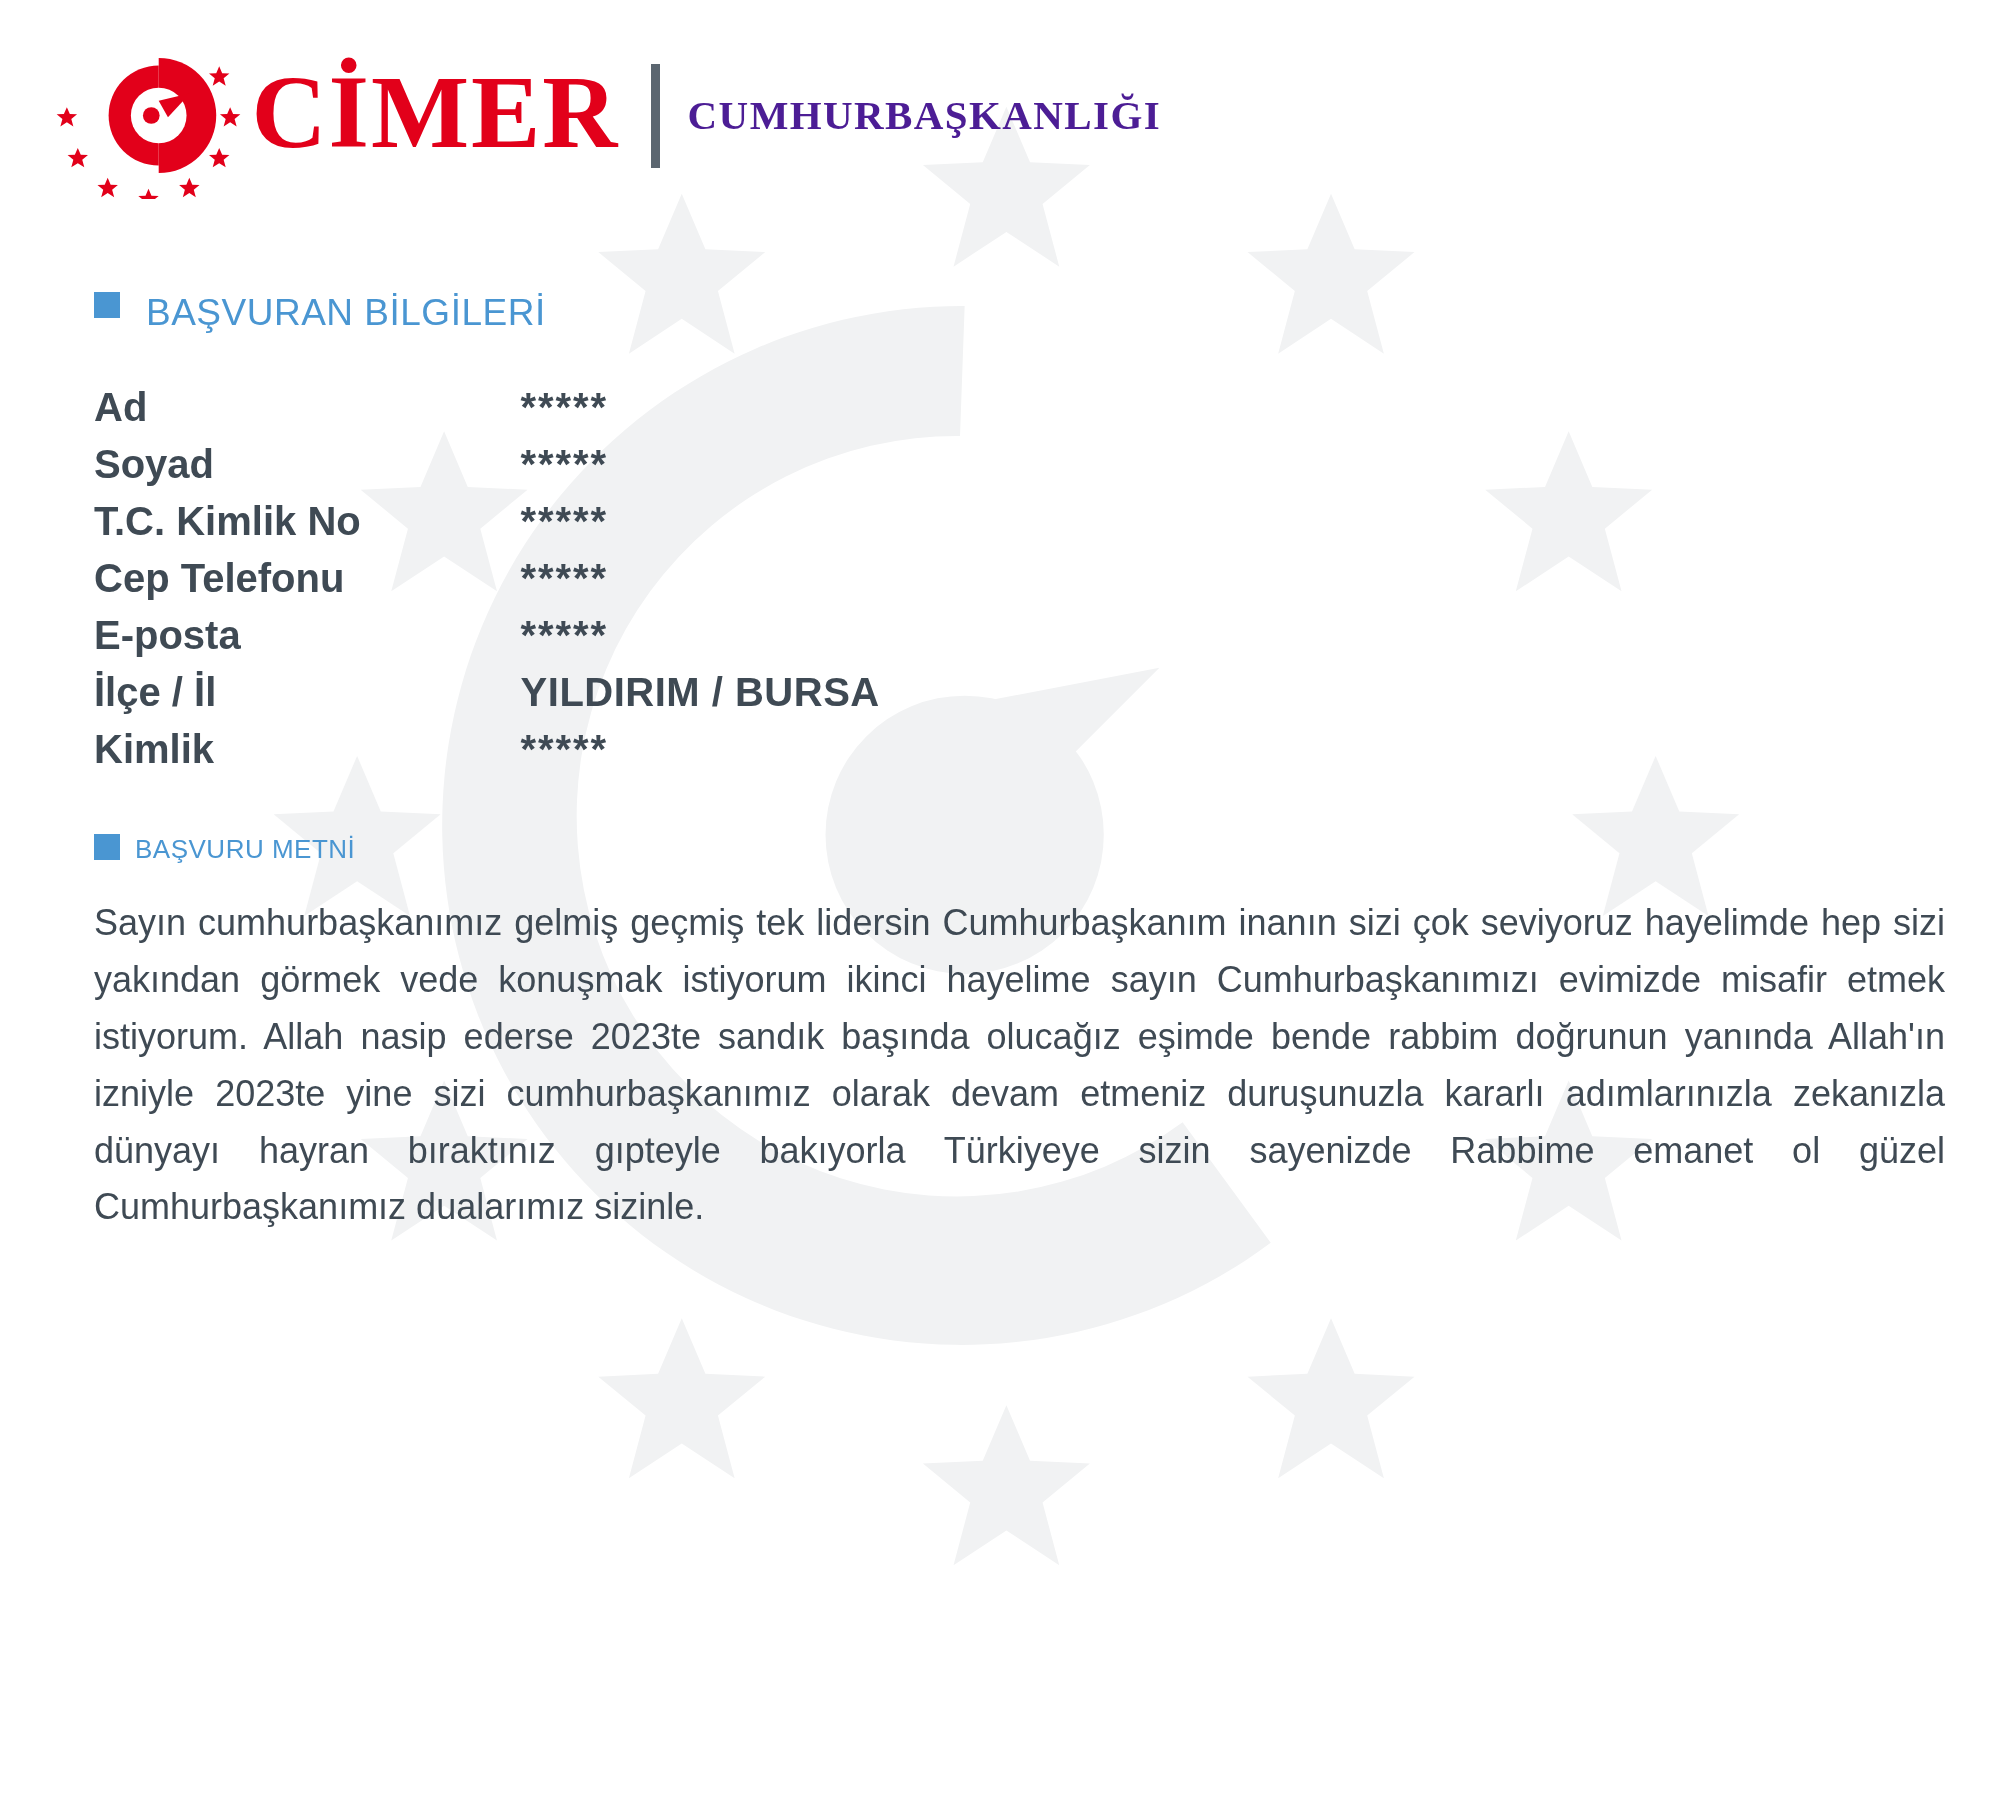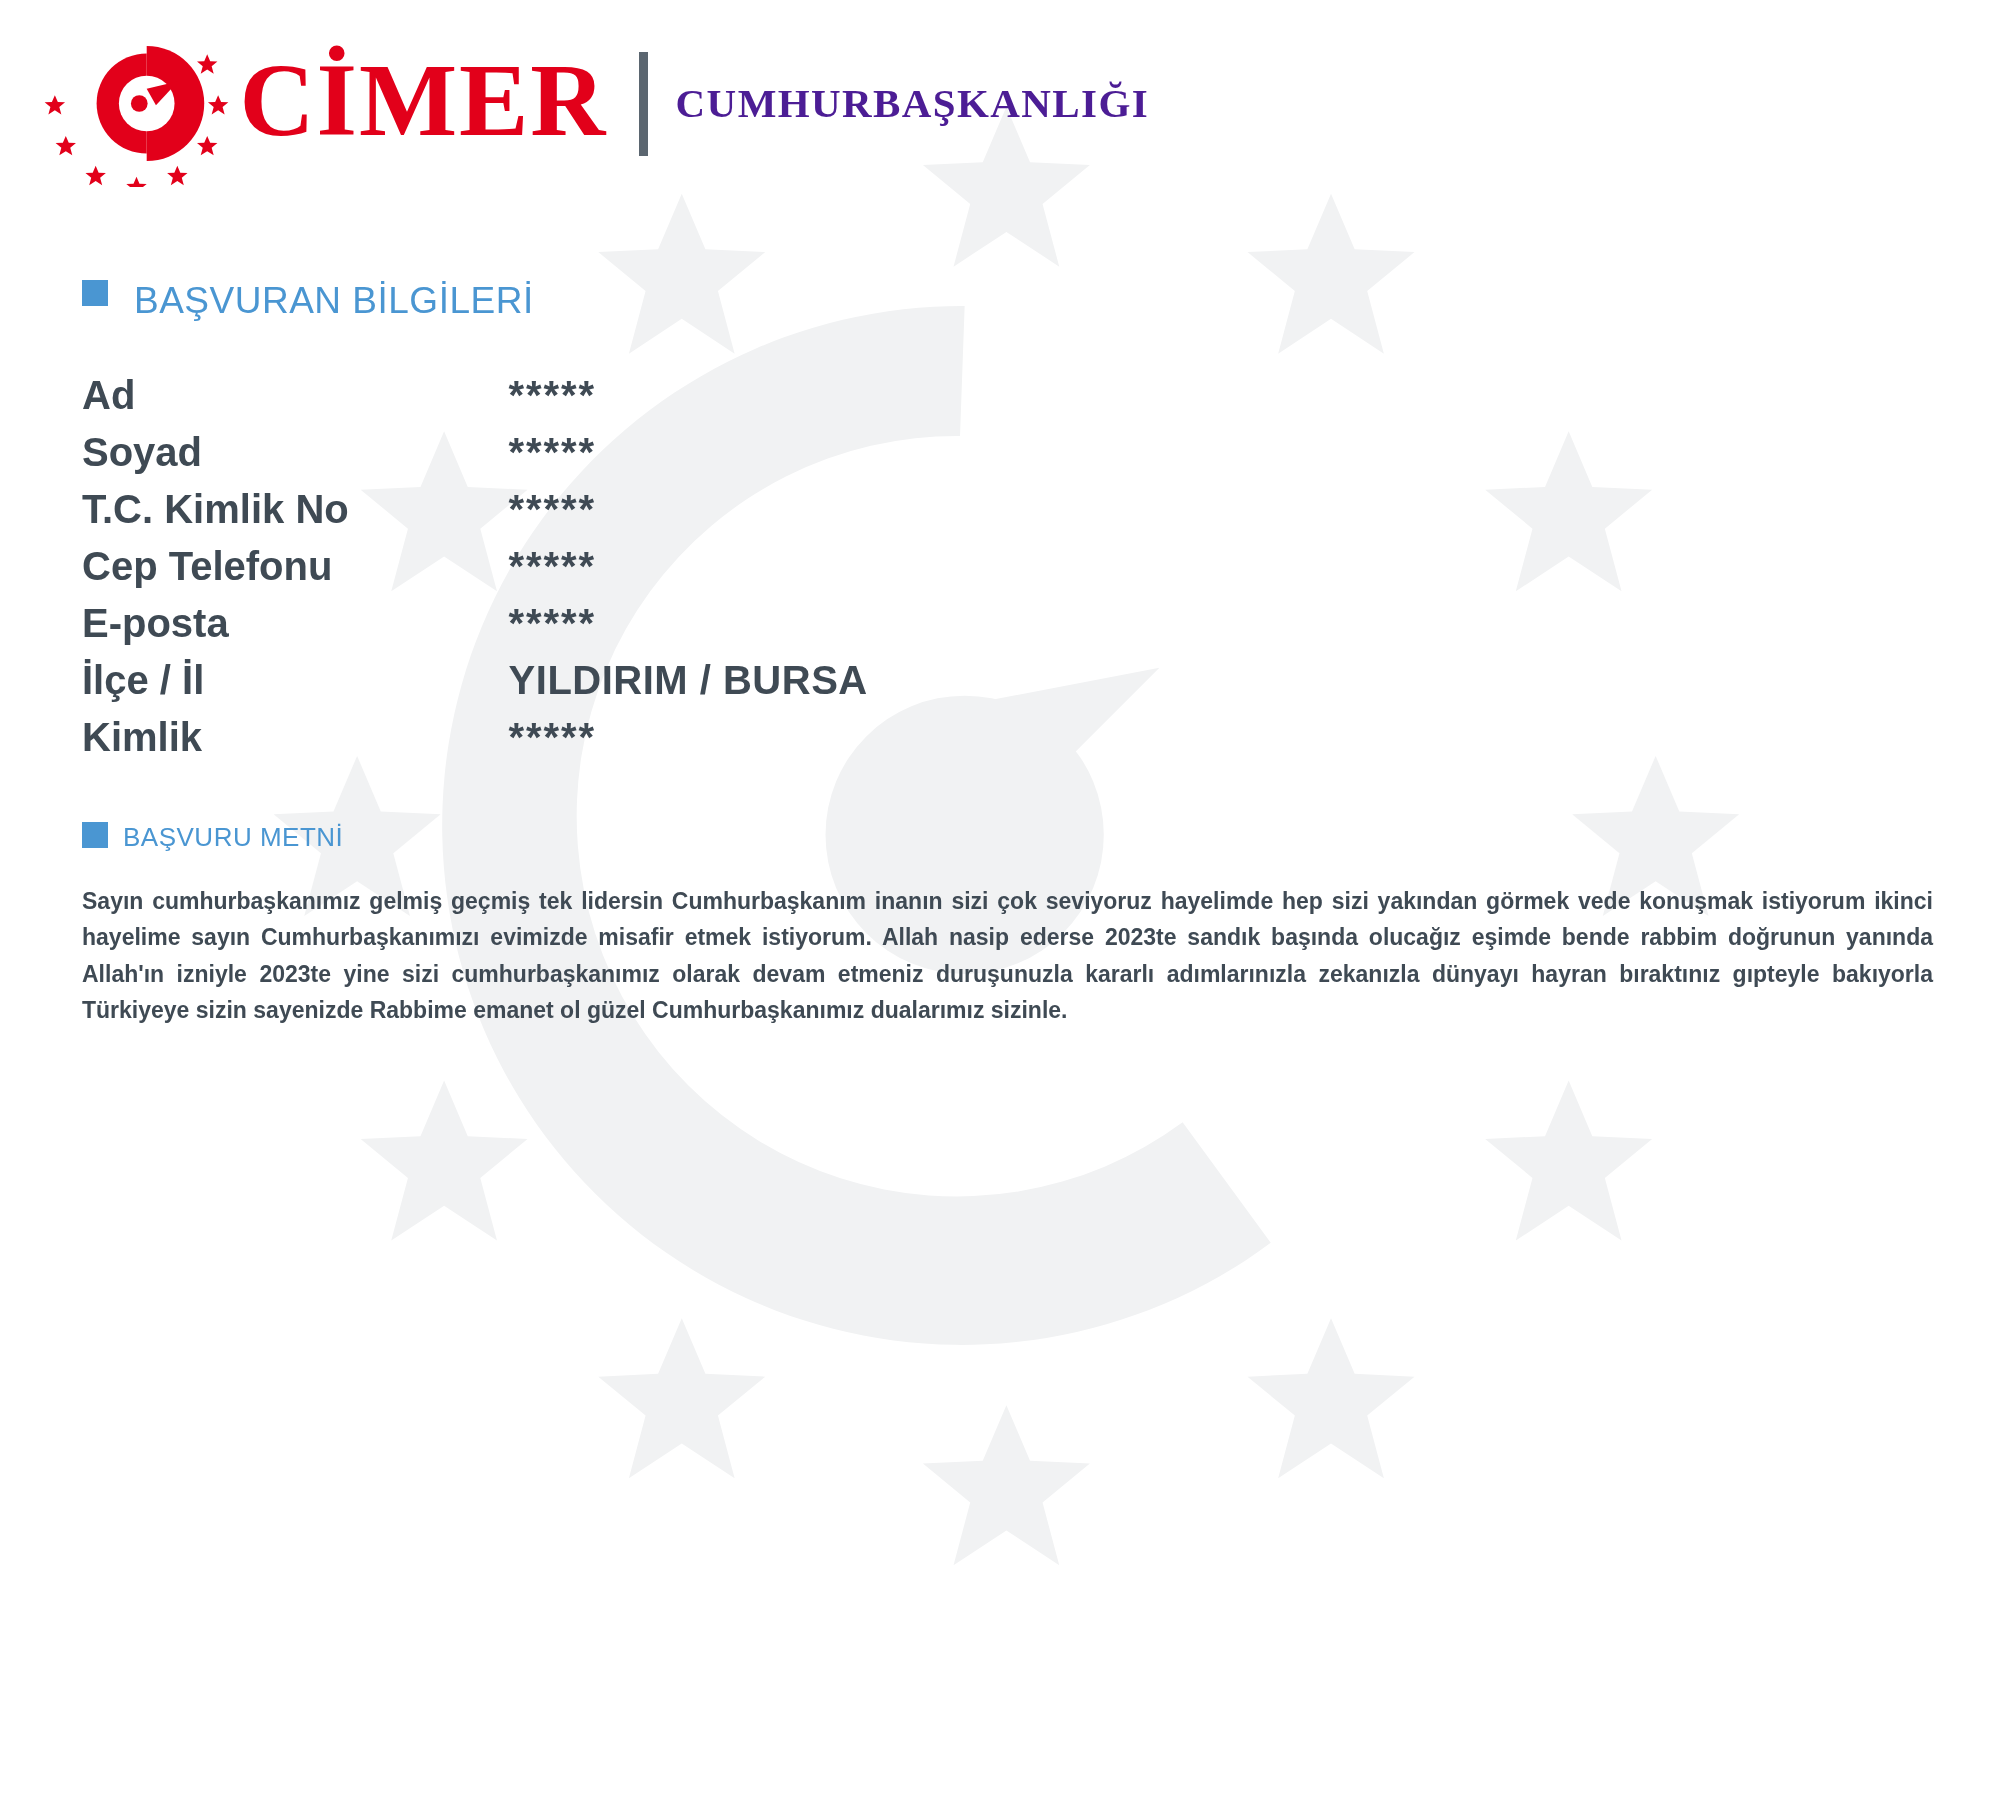--- a/index.html
+++ b/index.html
@@ -30,7 +30,7 @@
   .page {
     position: relative;
     z-index: 2;
-    padding: 0;
+    padding: 12px;
   }
 
   

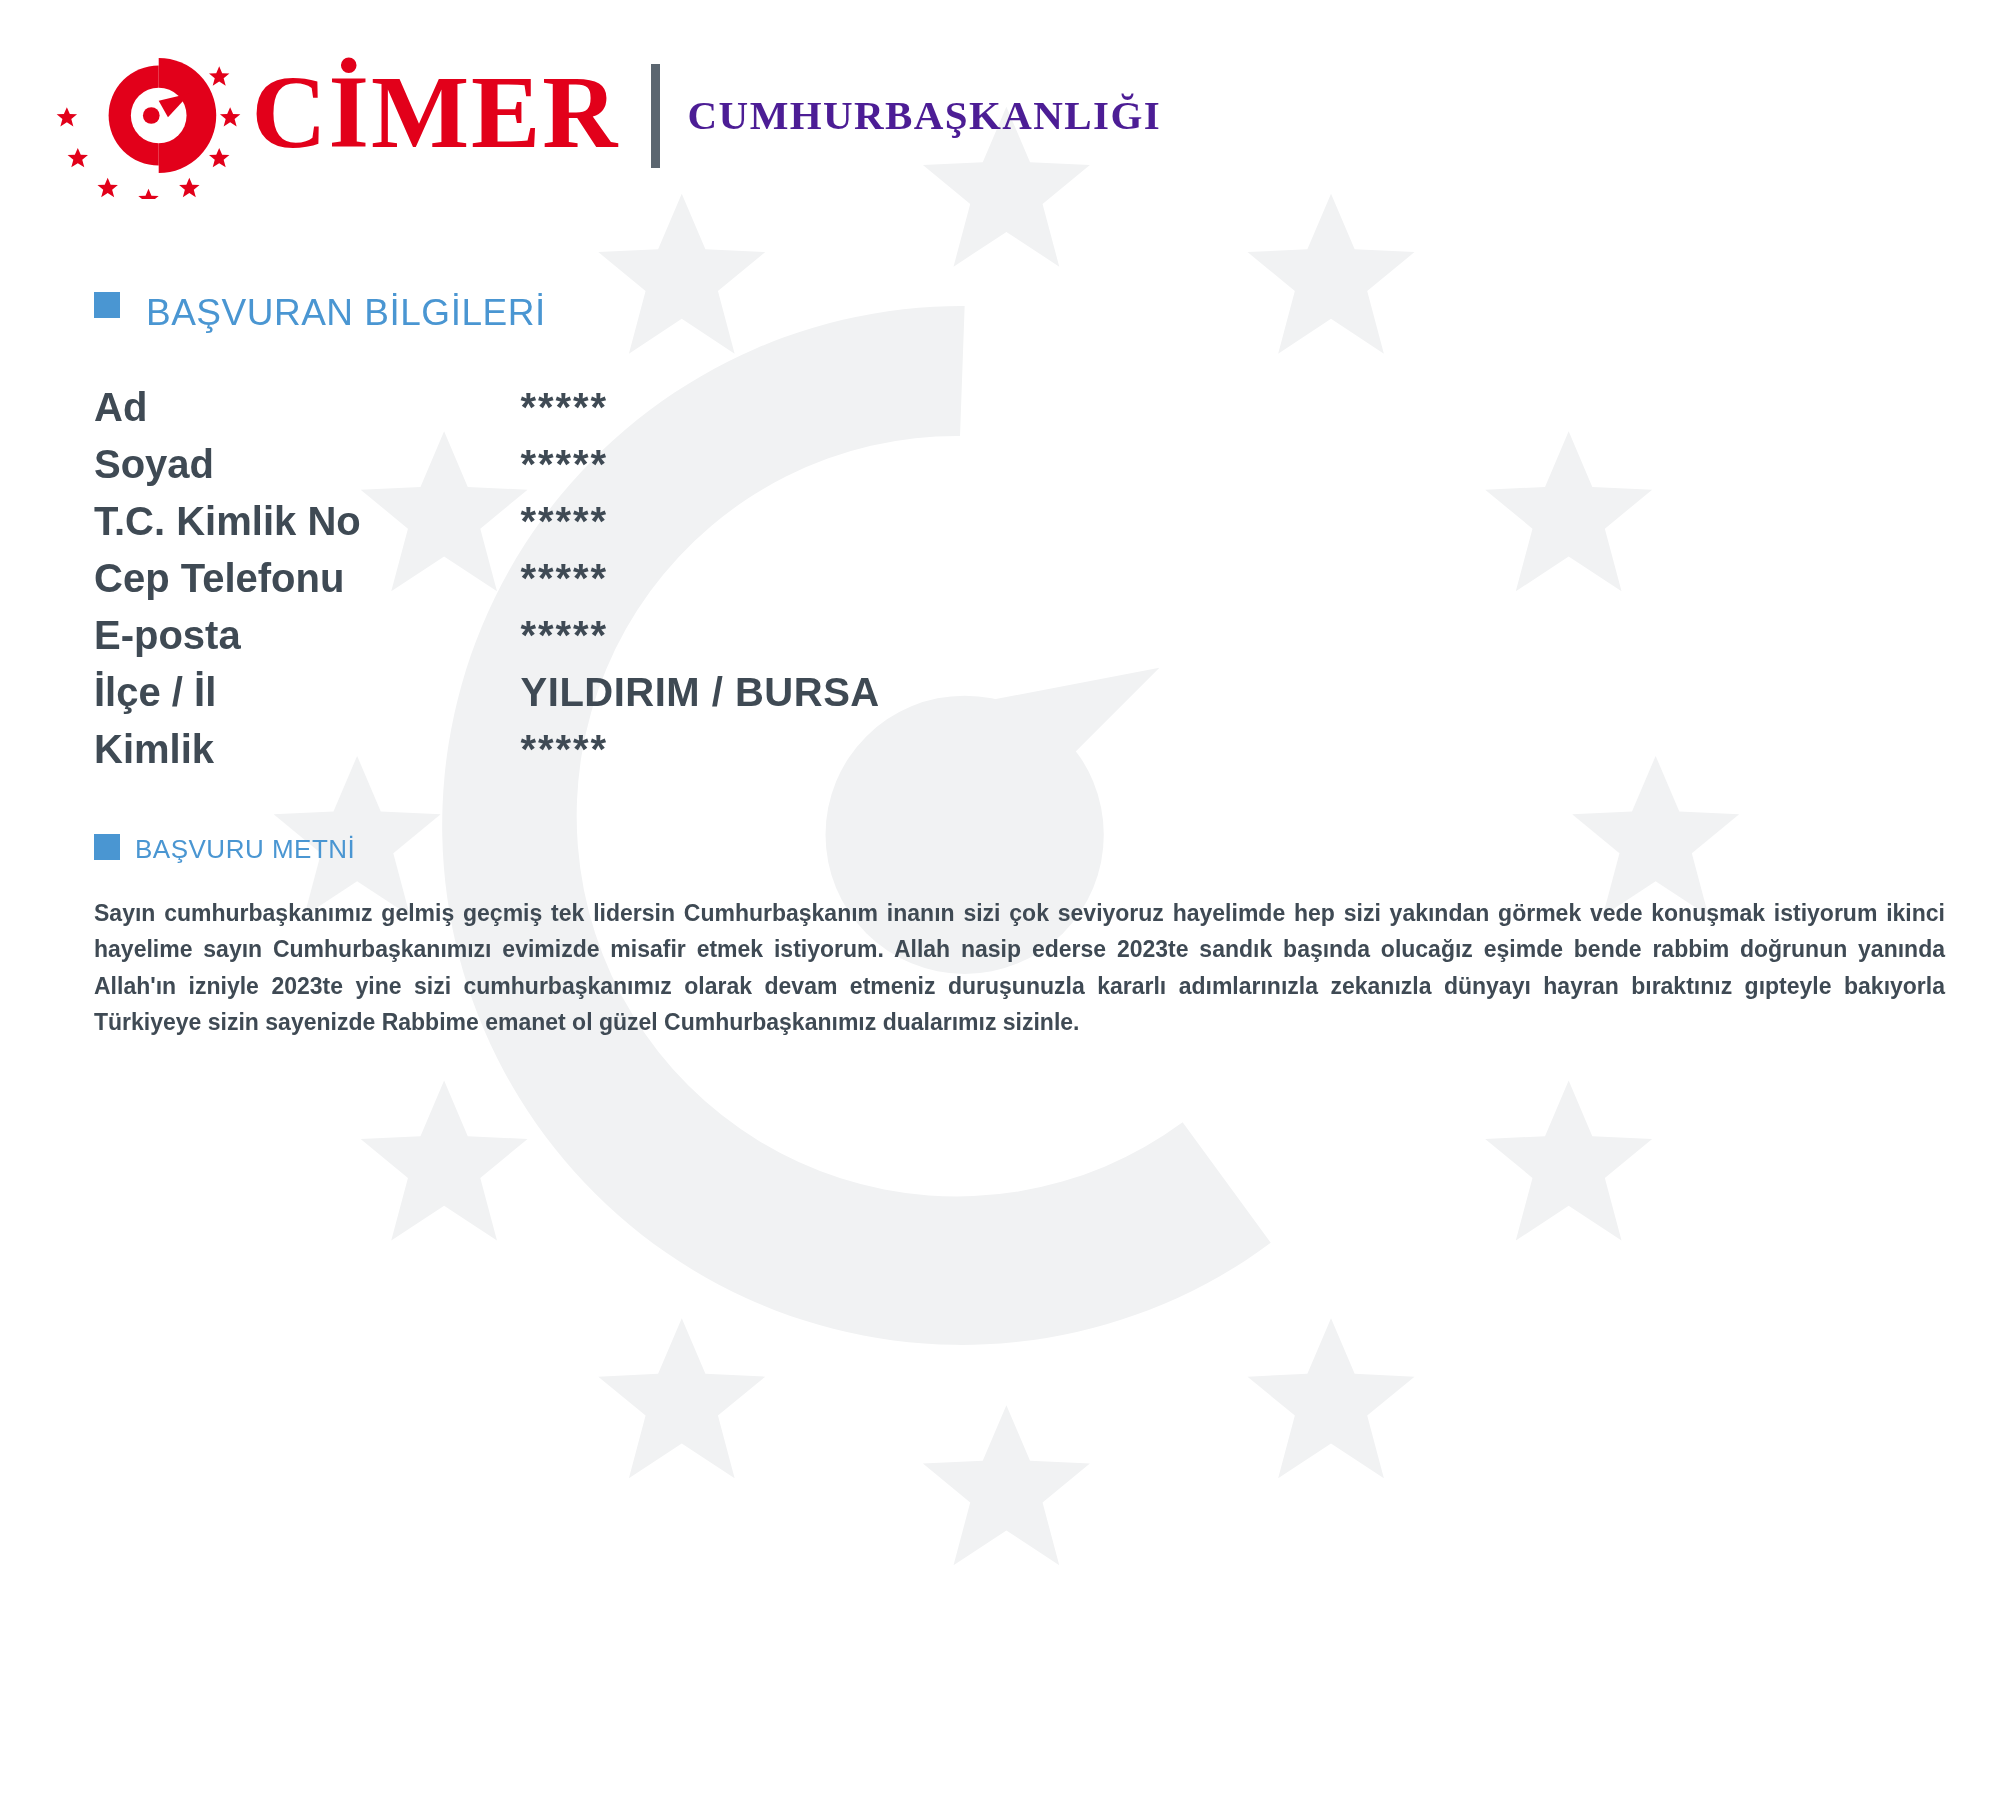--- a/index.html
+++ b/index.html
@@ -142,8 +142,8 @@
   .app-text {
     margin: 30px 40px 0 82px;
     width: 1851px;
-    font-size: 23px;
-    font-weight: bold;
+    font-size: 36px;
+    font-weight: normal;
     color: #3f4a54;
     line-height: 1.58;
     text-align: justify;

